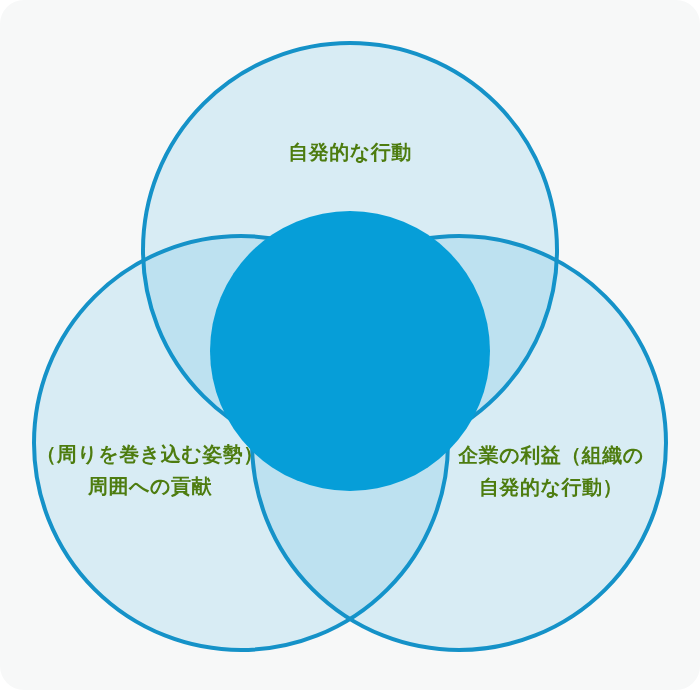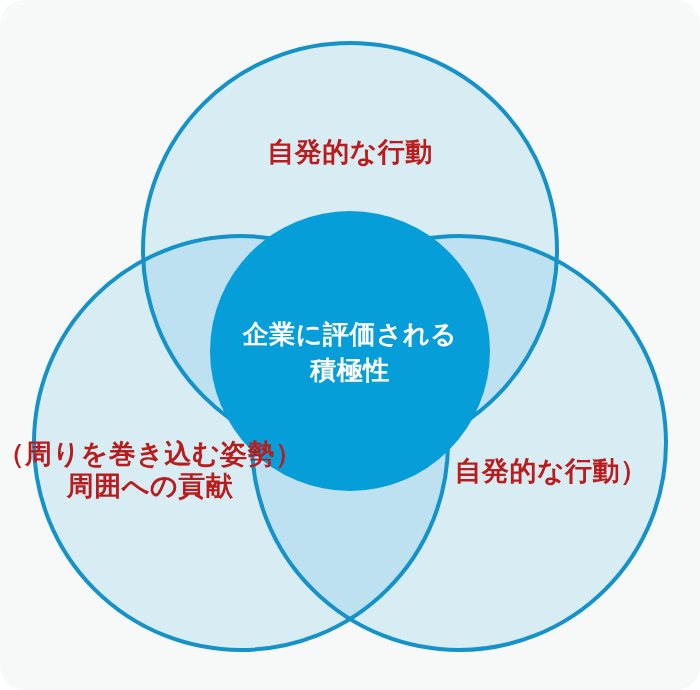--- a/index.html
+++ b/index.html
@@ -38,9 +38,9 @@
     transform: translate(-50%, -50%);
     text-align: center;
     font-weight: 700;
-    font-size: 27px;
+    font-size: 20px;
     line-height: 32px;
-    color: #b91c1c;
+    color: #4d7c0f;
     white-space: nowrap;
     letter-spacing: 0.5px;
   }

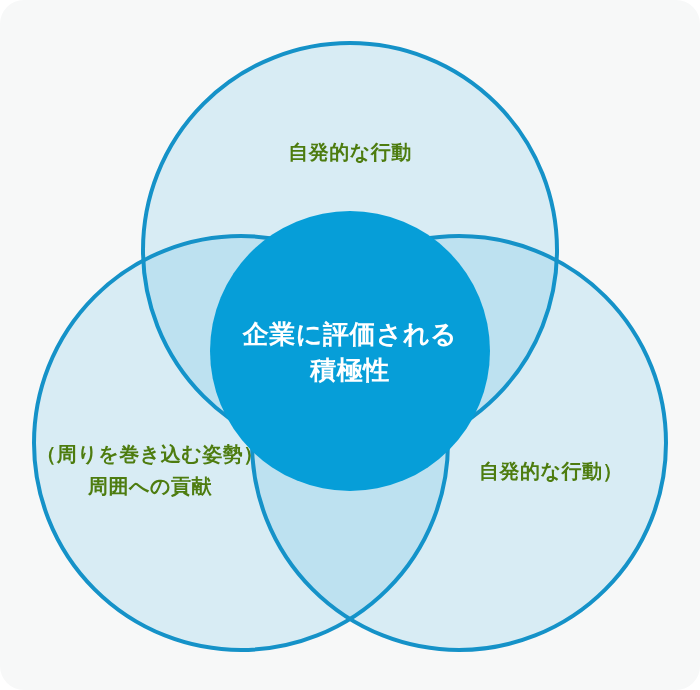--- a/index.html
+++ b/index.html
@@ -75,10 +75,6 @@
     <div>自発的な行動）</div>
   </div>
 
-  <div class="label label-center" style="left: 350px; top: 352px;">
-    <div>企業に評価される</div>
-    <div>積極性</div>
-  </div>
 
 </div>
 

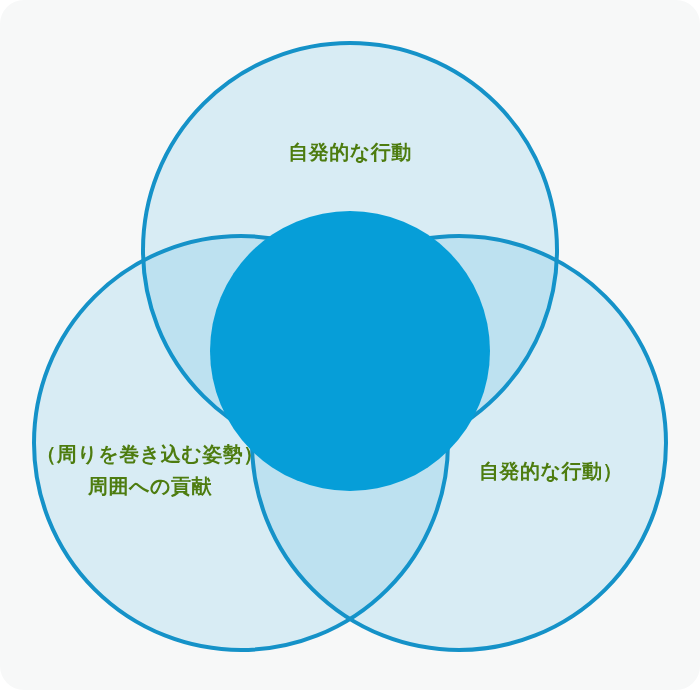--- a/index.html
+++ b/index.html
@@ -72,6 +72,7 @@
   </div>
 
   <div class="label" style="left: 551px; top: 471px;">
+    <div>企業の利益（組織の</div>
     <div>自発的な行動）</div>
   </div>
 

